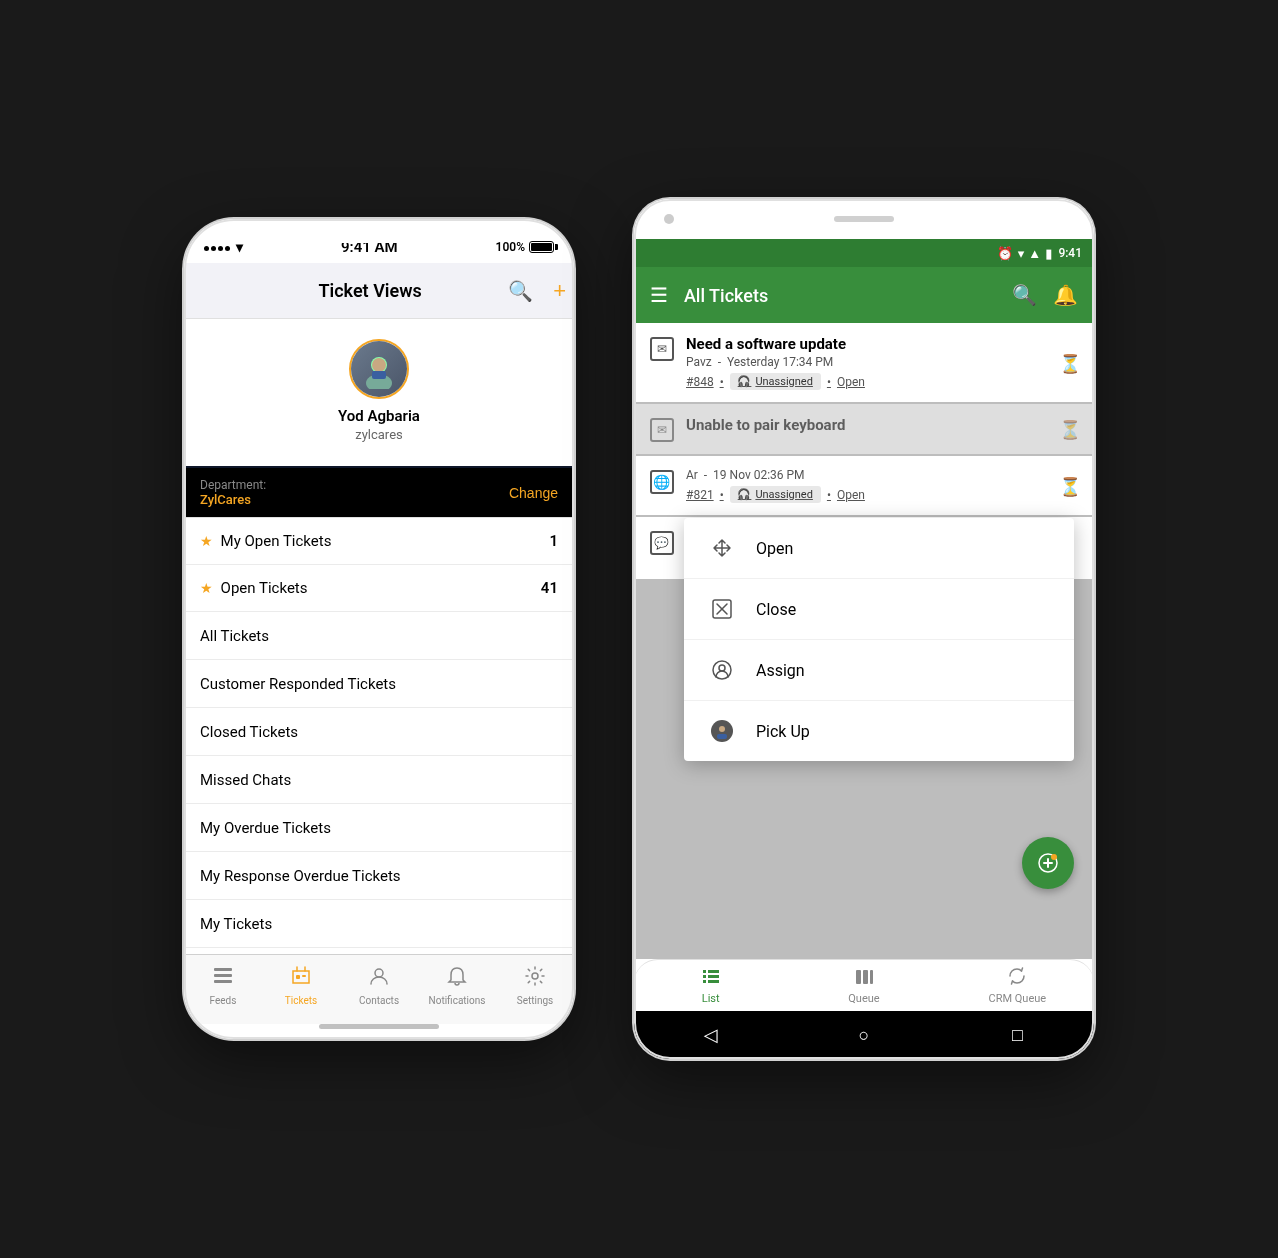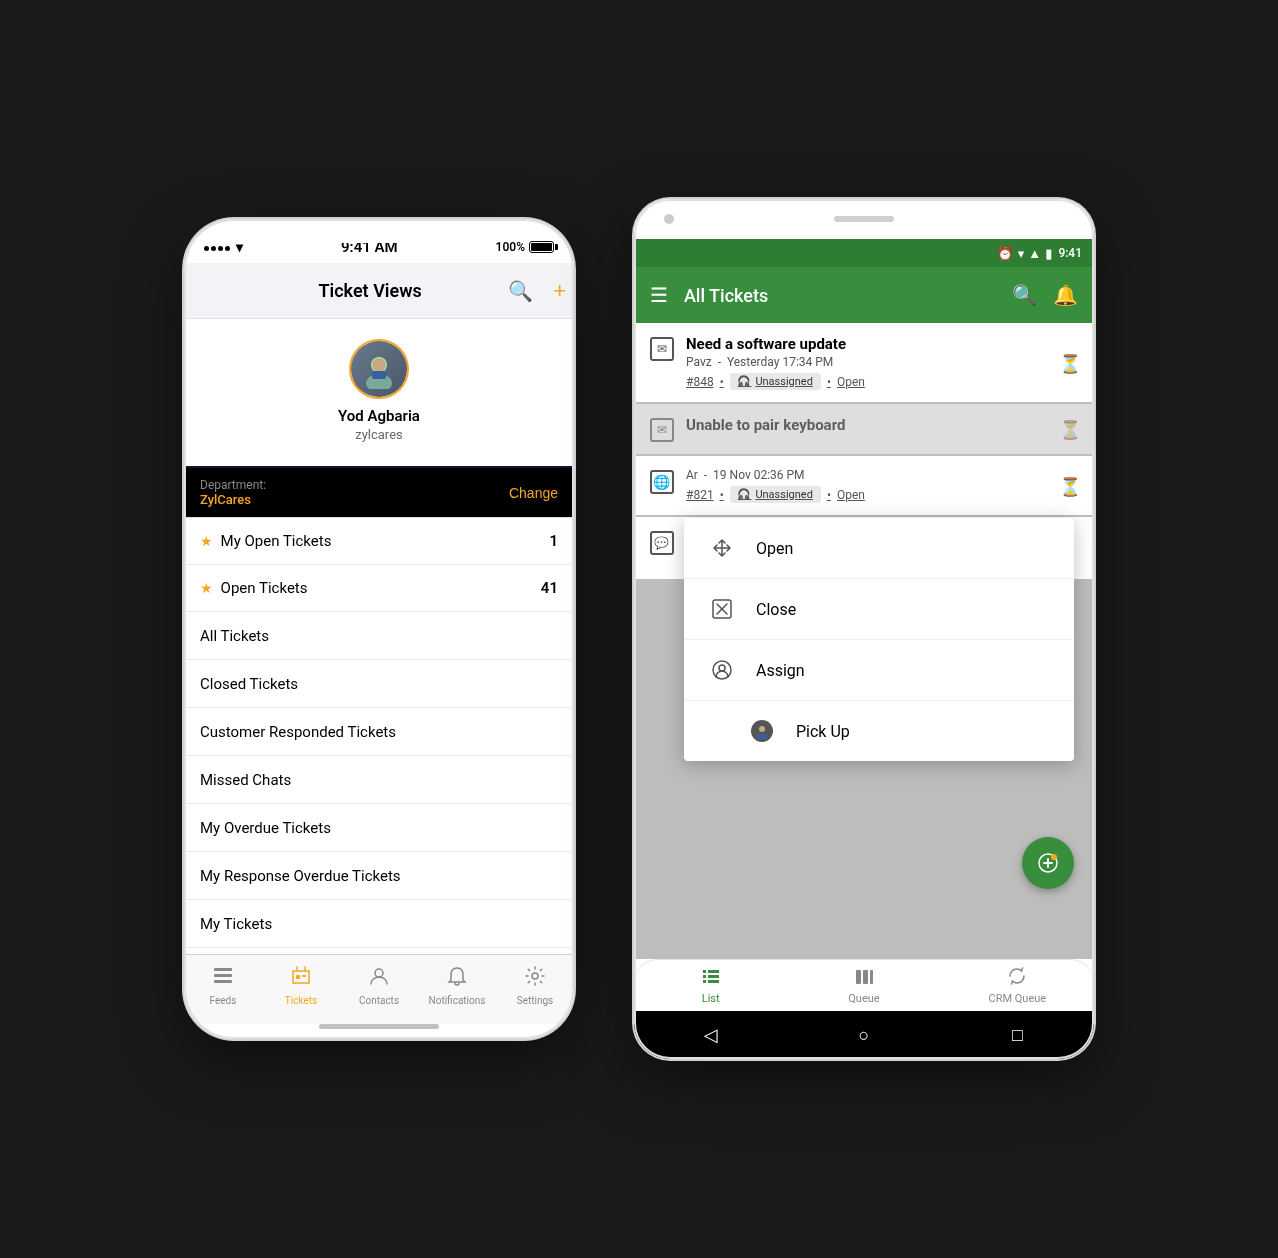--- a/index.html
+++ b/index.html
@@ -654,10 +654,10 @@
       <span class="ticket-item-plain-label">All Tickets</span>
     </div>
     <div class="ticket-item-plain">
+      <span class="ticket-item-plain-label">Customer Responded Tickets</span>
+    </div>
+    <div class="ticket-item-plain">
       <span class="ticket-item-plain-label">Closed Tickets</span>
-    </div>
-    <div class="ticket-item-plain">
-      <span class="ticket-item-plain-label">Customer Responded Tickets</span>
     </div>
     <div class="ticket-item-plain">
       <span class="ticket-item-plain-label">Missed Chats</span>

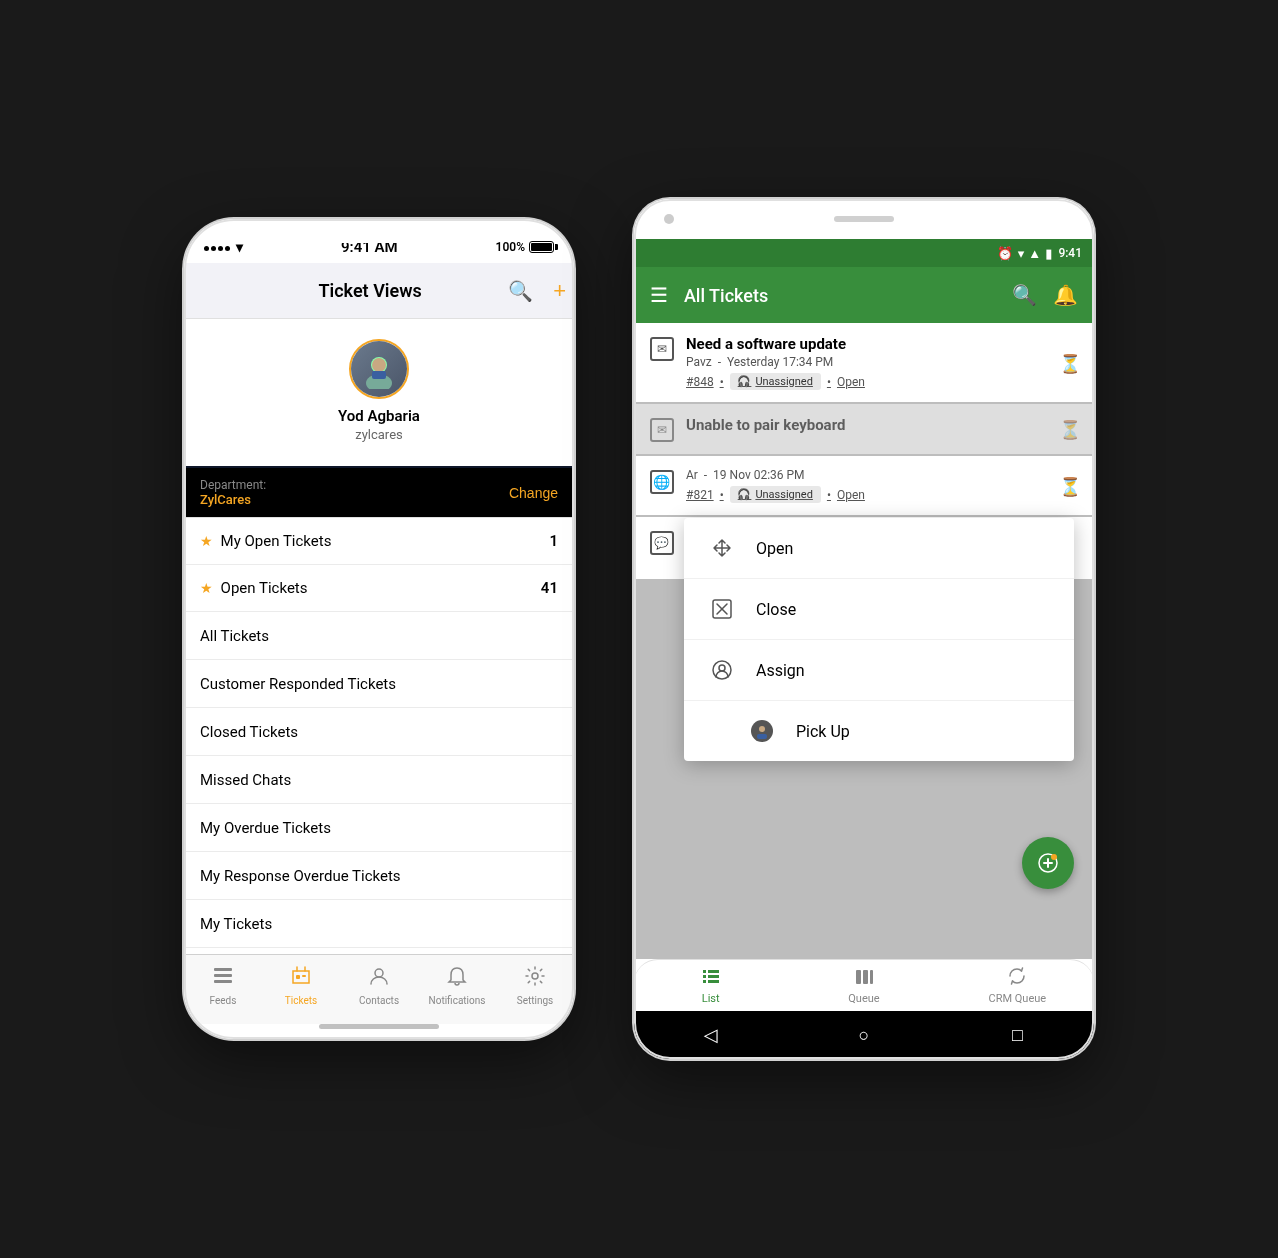--- a/index.html
+++ b/index.html
@@ -489,7 +489,6 @@
     }
     .context-menu-item:last-child {
       border-bottom: none;
-      margin-left: 40px;
     }
     .context-menu-icon {
       width: 28px;

